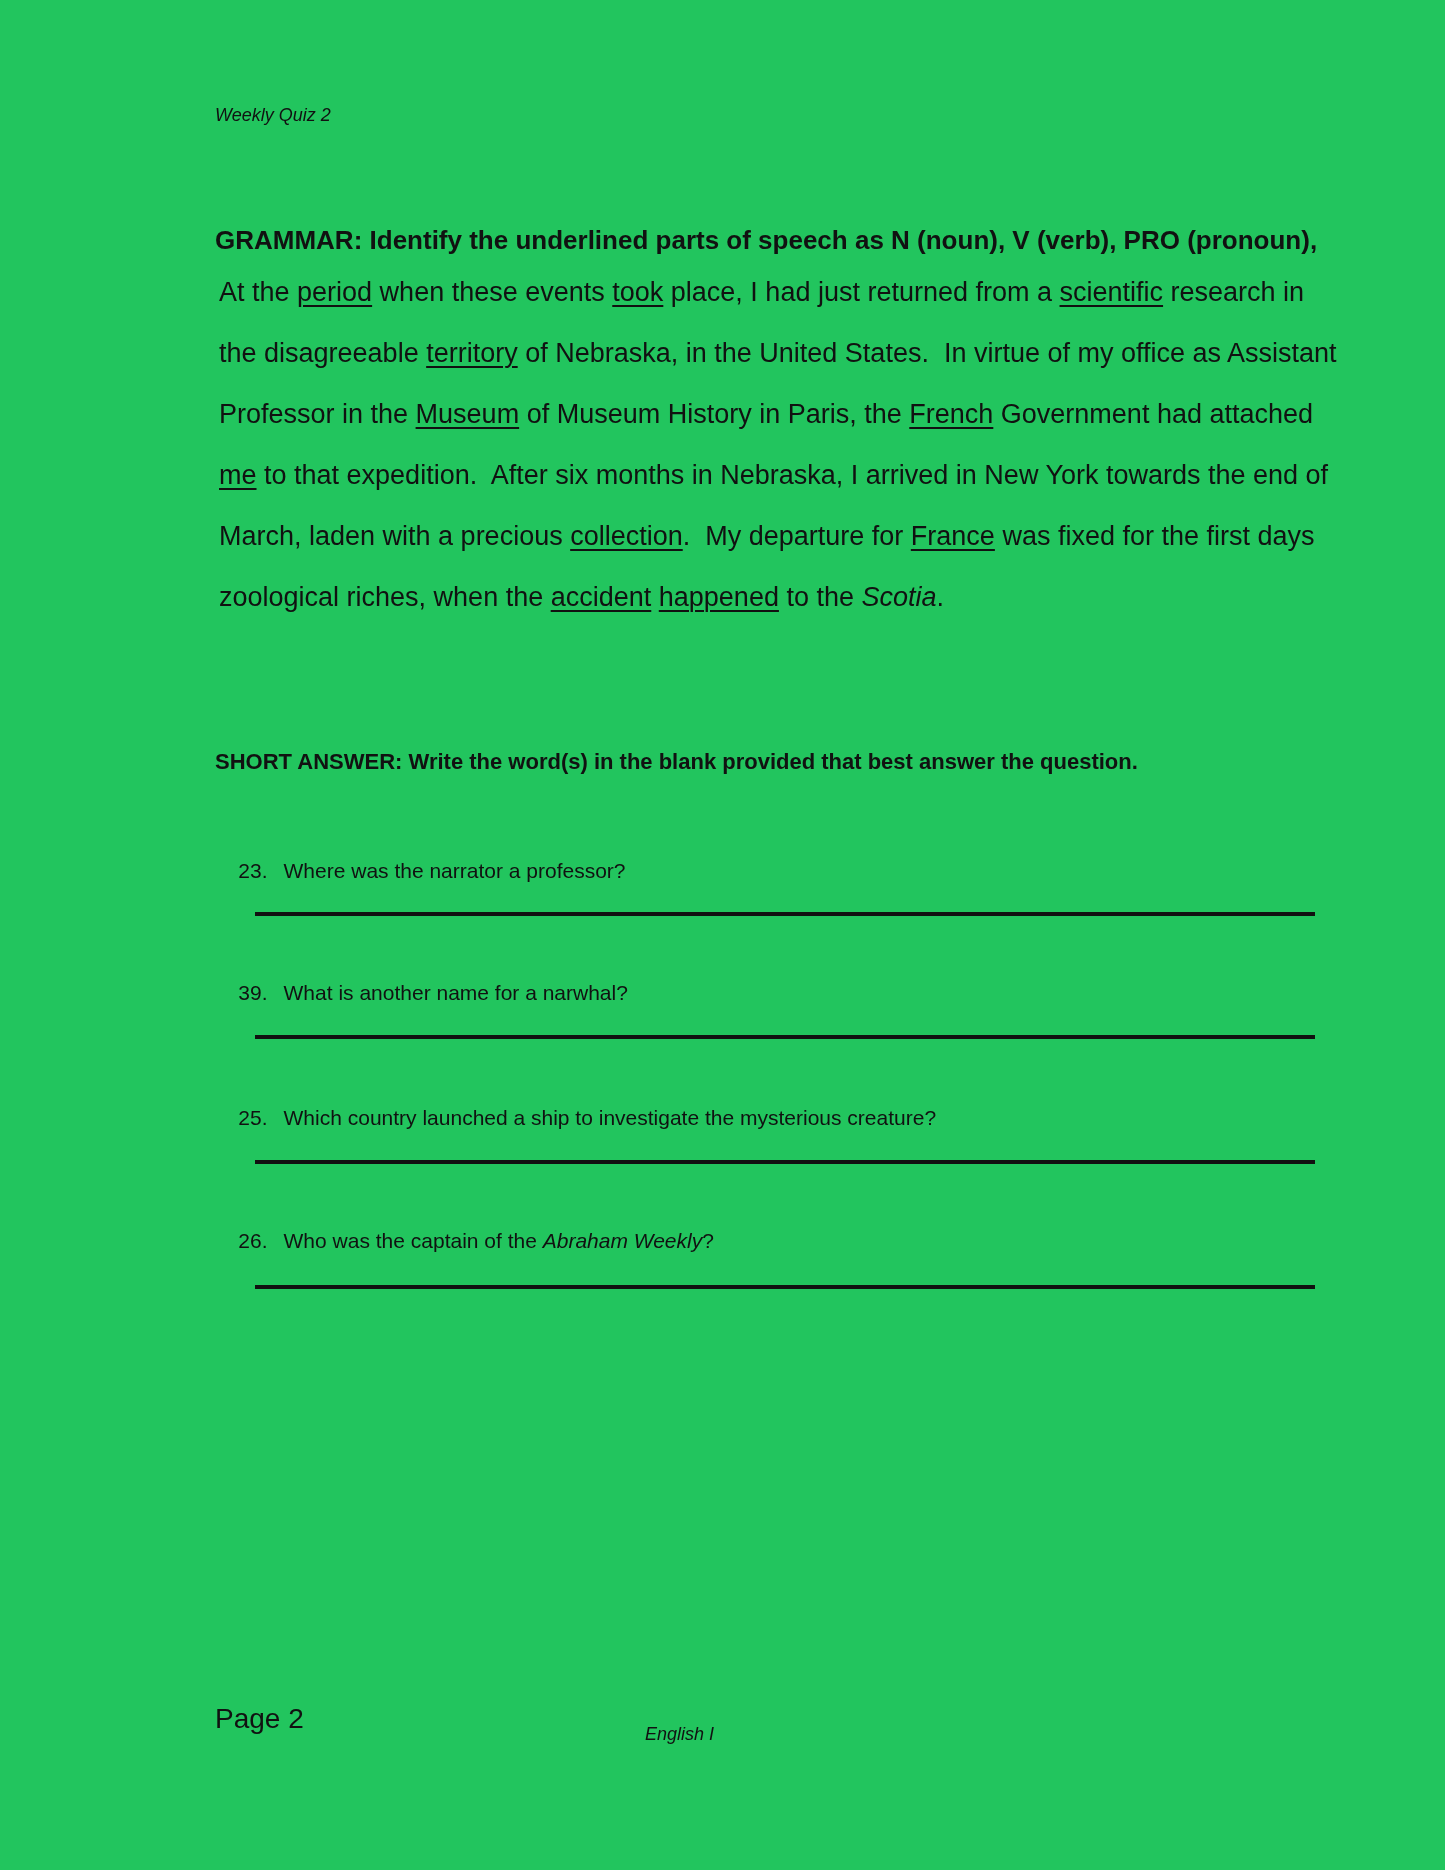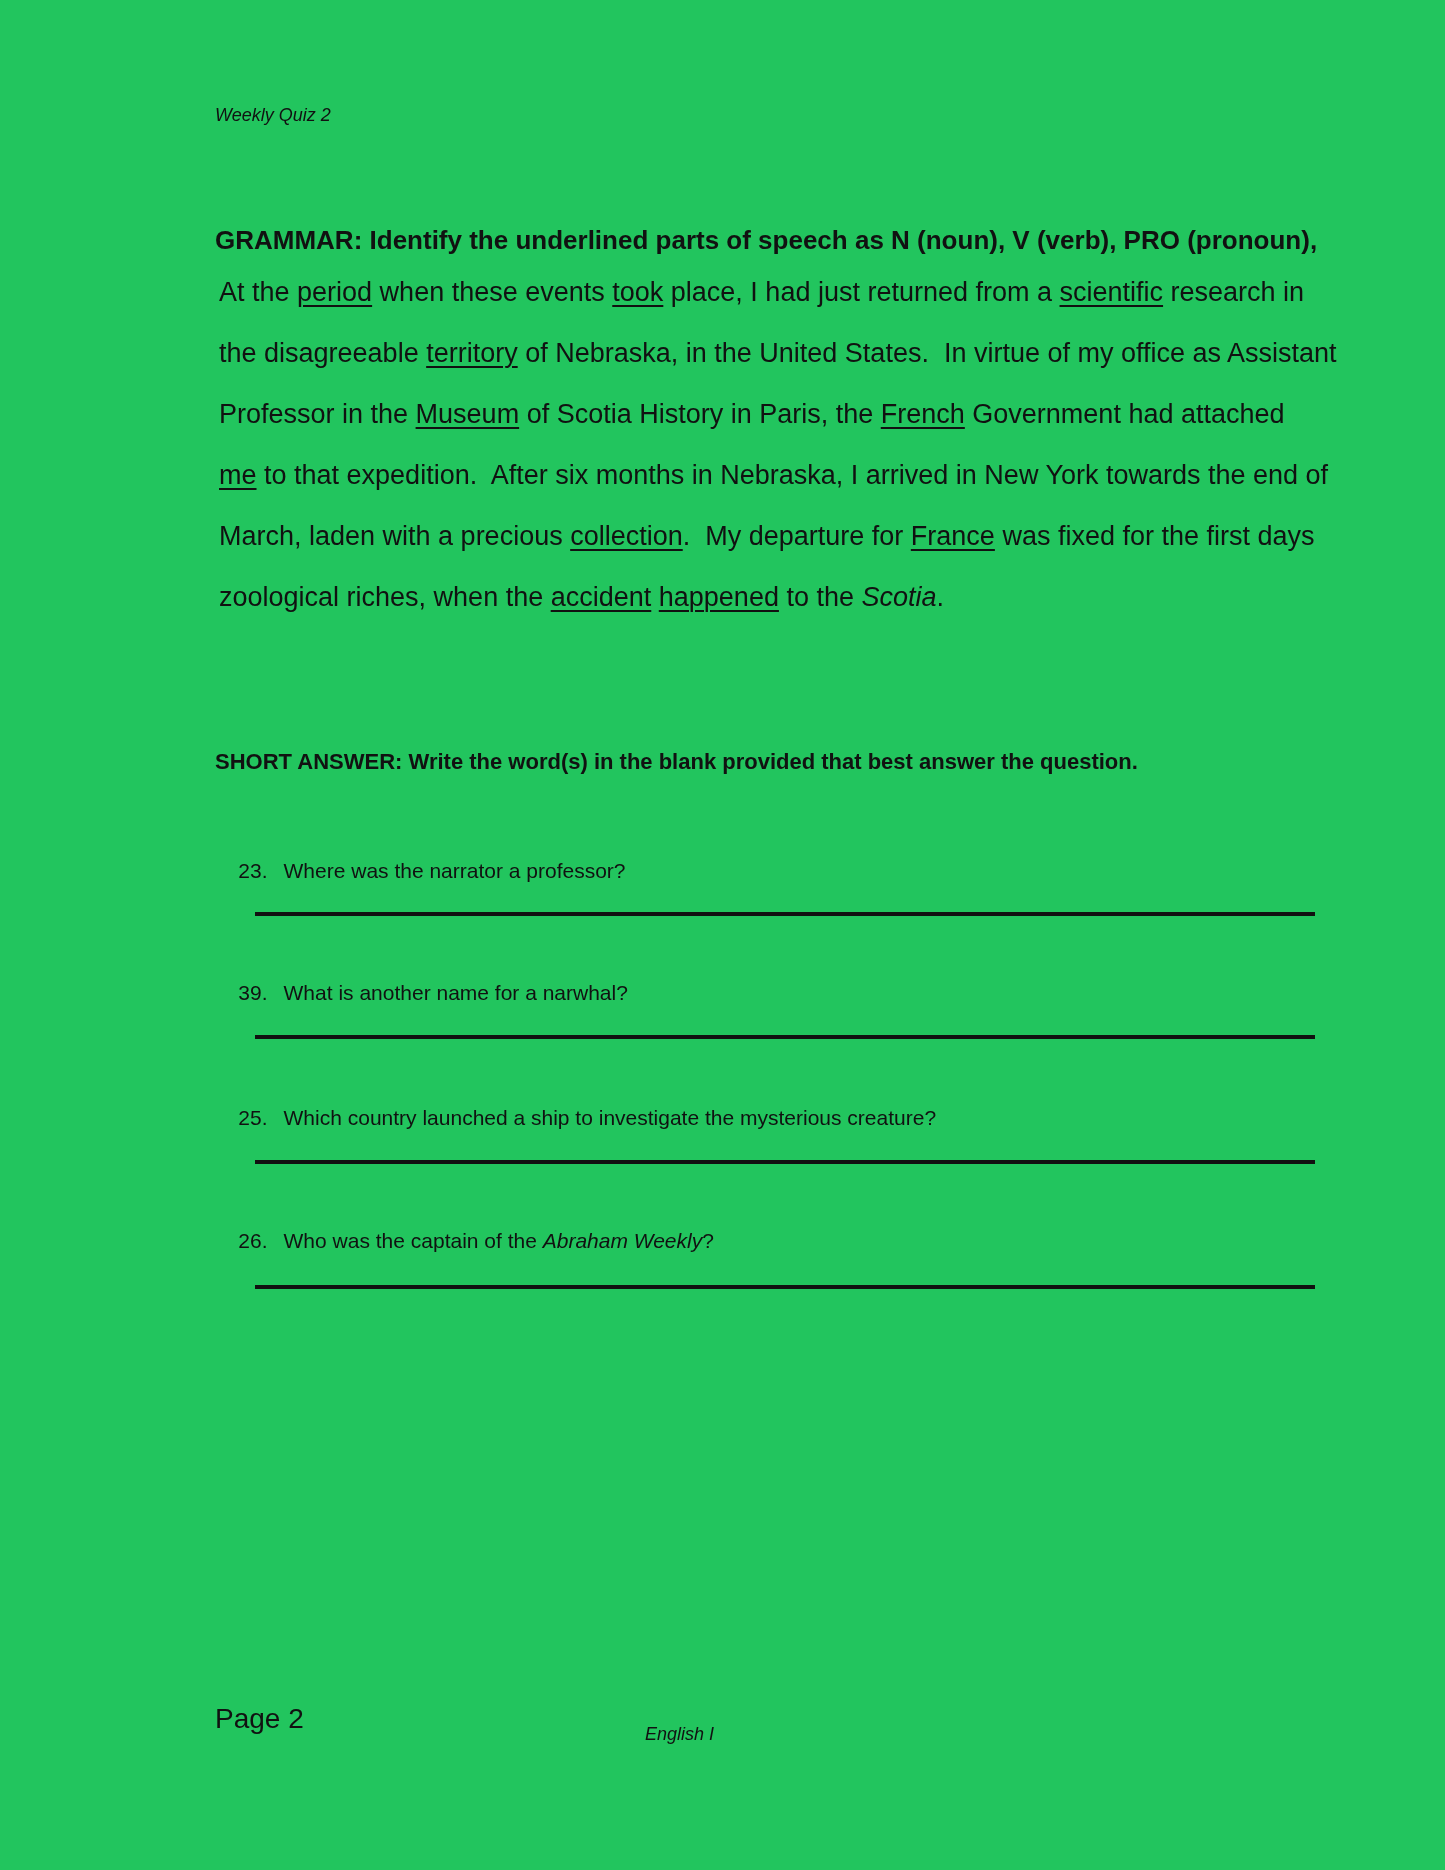--- a/index.html
+++ b/index.html
@@ -61,7 +61,7 @@
   <div class="abs passage">
     <div class="passage-line"><span class="seg-plain">At the </span><span class="seg-underline">period</span><span class="seg-plain"> when these events </span><span class="seg-underline">took</span><span class="seg-plain"> place, I had just returned from a </span><span class="seg-underline">scientific</span><span class="seg-plain"> research in</span></div>
     <div class="passage-line"><span class="seg-plain">the disagreeable </span><span class="seg-underline">territory</span><span class="seg-plain"> of Nebraska, in the United States.  In virtue of my office as Assistant</span></div>
-    <div class="passage-line"><span class="seg-plain">Professor in the </span><span class="seg-underline">Museum</span><span class="seg-plain"> of Scotia History in Paris, the </span><span class="seg-underline">French</span><span class="seg-plain"> Government had attached</span></div>
+    <div class="passage-line"><span class="seg-plain">Professor in the </span><span class="seg-underline">Museum</span><span class="seg-plain"> of Museum History in Paris, the </span><span class="seg-underline">French</span><span class="seg-plain"> Government had attached</span></div>
     <div class="passage-line"><span class="seg-underline">me</span><span class="seg-plain"> to that expedition.  After six months in Nebraska, I arrived in New York towards the end of</span></div>
     <div class="passage-line"><span class="seg-plain">March, laden with a precious </span><span class="seg-underline">collection</span><span class="seg-plain">.  My departure for </span><span class="seg-underline">France</span><span class="seg-plain"> was fixed for the first days</span></div>
     <div class="passage-line"><span class="seg-plain">zoological riches, when the </span><span class="seg-underline">accident</span><span class="seg-plain"> </span><span class="seg-underline">happened</span><span class="seg-plain"> to the </span><span class="seg-italic">Scotia</span><span class="seg-plain">.</span></div>

